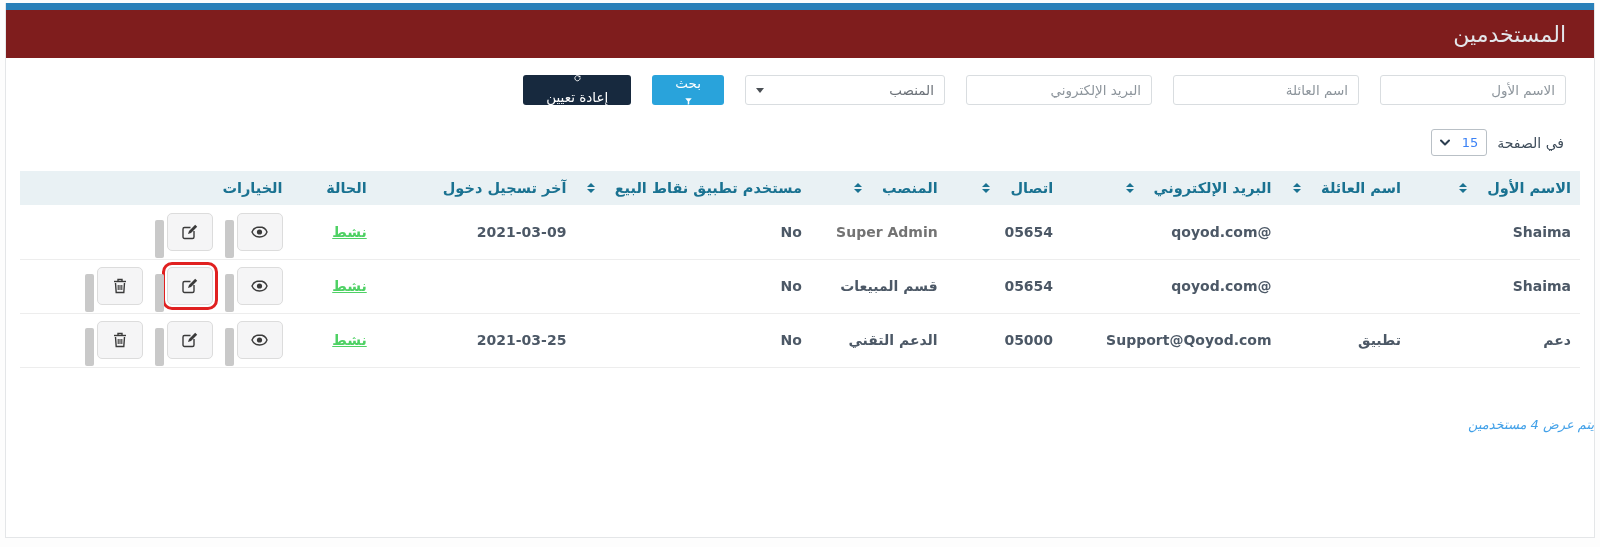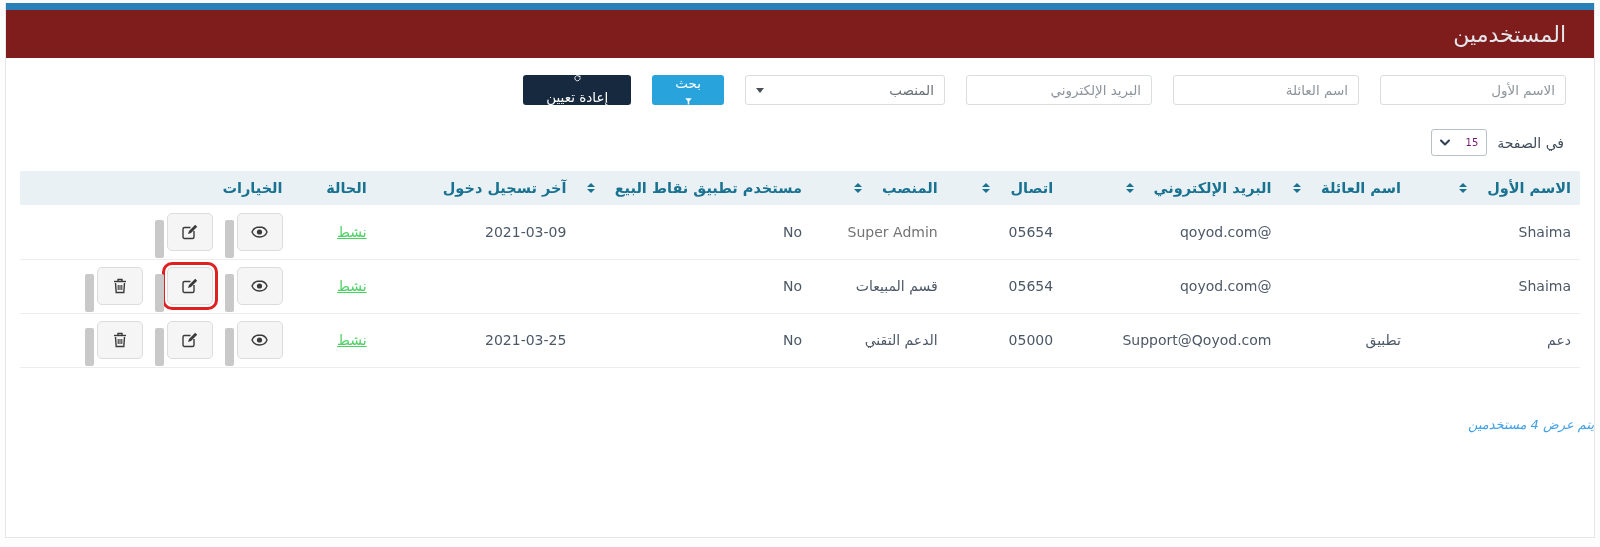--- a/index.html
+++ b/index.html
@@ -28,7 +28,7 @@
   .perpage-row { display:flex; align-items:center; gap:10px; padding:24px 30px 0 0; }
   .perpage-label { font-size:14px; color:#3e4c5a; }
   .pp-select { width:56px; height:27px; border:1px solid #b9c0c6; border-radius:3px; background:#fff; display:flex; align-items:center; justify-content:space-between; padding:0 8px; cursor:pointer; }
-  .pp-value { font-size:10px; color:#701a75; }
+  .pp-value { font-size:13px; color:#3b82f6; }
 
   
   table { width:calc(100% - 28px); margin:15px 14px 0 14px; border-collapse:collapse; table-layout:fixed; }

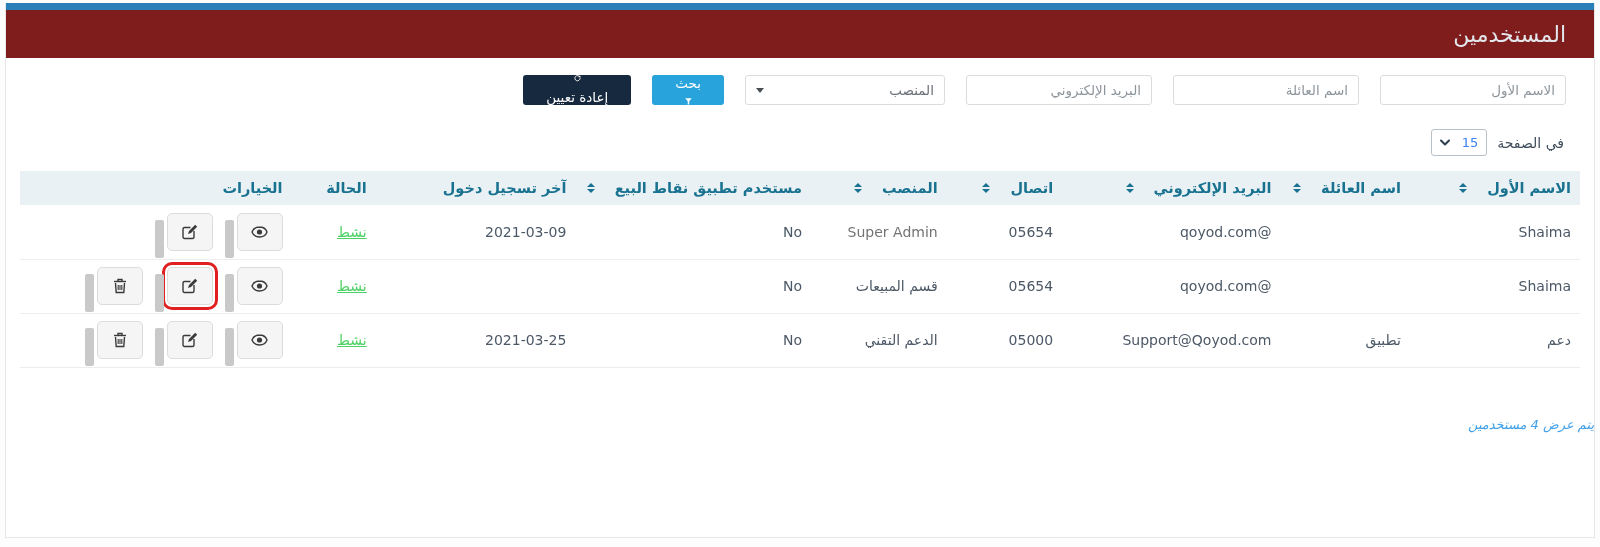--- a/index.html
+++ b/index.html
@@ -33,7 +33,7 @@
   
   table { width:calc(100% - 28px); margin:15px 14px 0 14px; border-collapse:collapse; table-layout:fixed; }
   thead th { background:#e9f1f4; color:#1a7291; font-size:14.5px; font-weight:bold; height:34px; padding:8px 9px; text-align:right; white-space:nowrap; }
-  tbody td { height:54px; padding:0 9px; font-size:14px; color:#4c5866; text-align:right; border-bottom:1px solid #ededed; white-space:nowrap; }
+  tbody td { height:54px; padding:0 9px; font-size:14px; color:#4c5866; text-align:right; border-bottom:1px solid #ededed; white-space:nowrap;font-weight:bold; }
   .th-inner { display:inline-flex; align-items:center; gap:20px; }
   .sort { display:inline-flex; flex-direction:column; gap:2px; cursor:pointer; }
   .sort i { display:block; width:0; height:0; border-left:4px solid transparent; border-right:4px solid transparent; }

